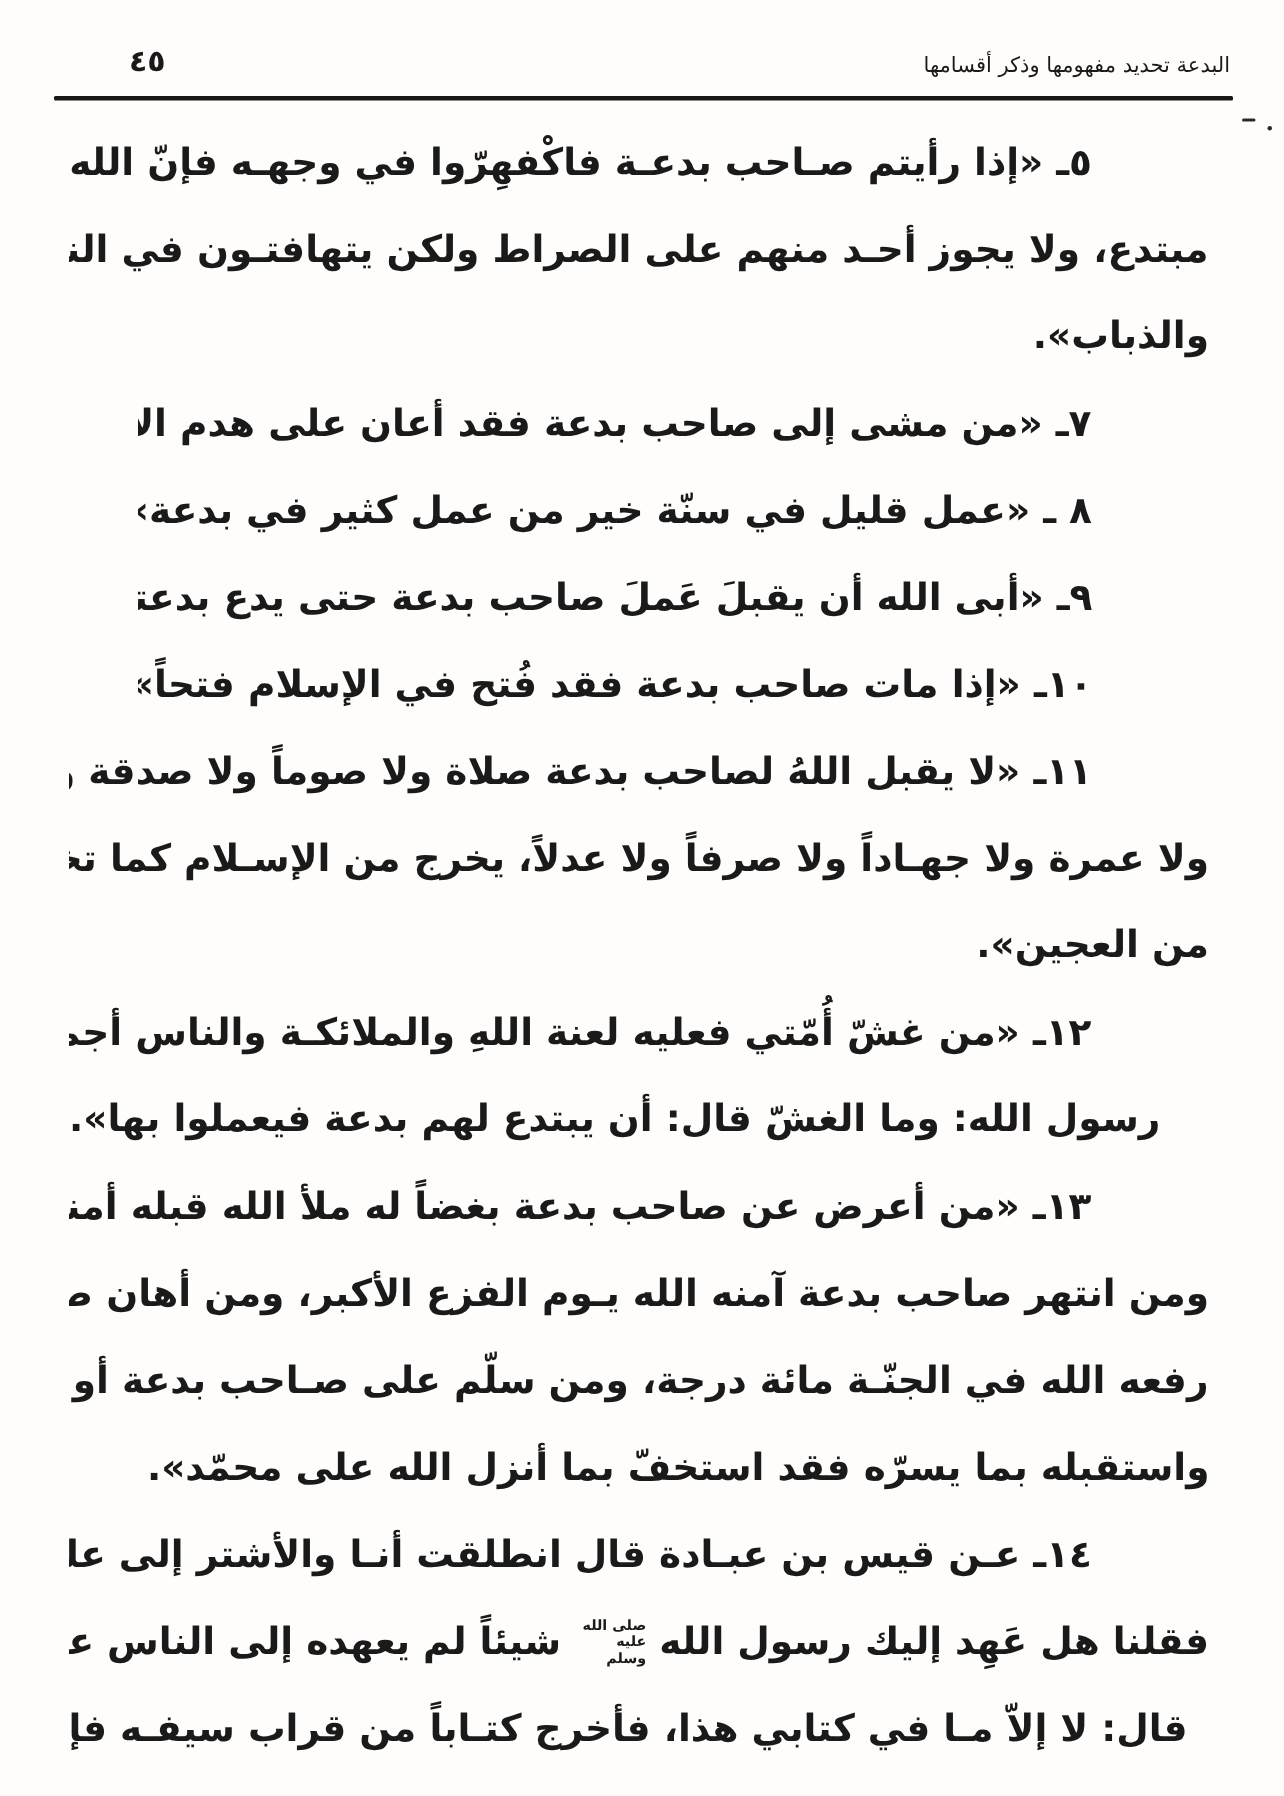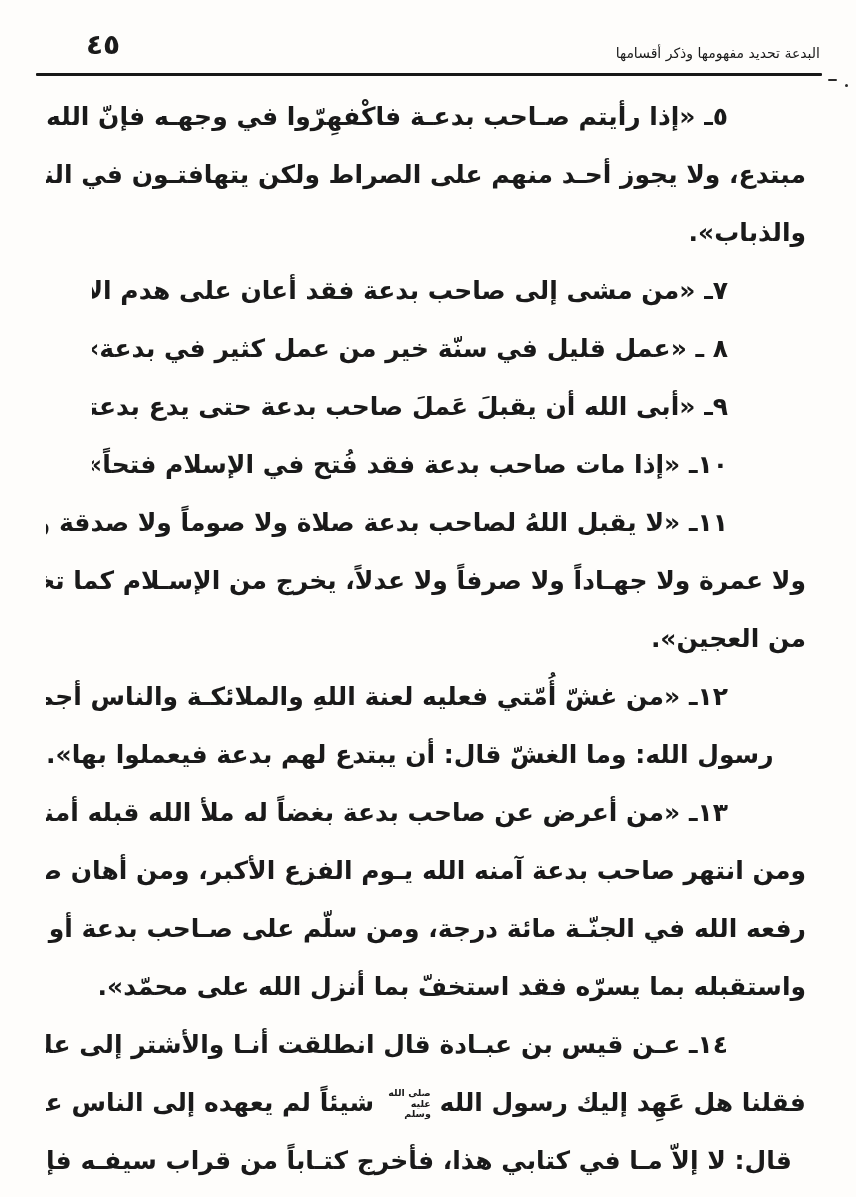--- a/index.html
+++ b/index.html
@@ -20,7 +20,7 @@
     padding:28px 36px 4px 86px;
   }
   .hdr-title{font-size:14px;font-weight:normal;letter-spacing:-0.5px;}
-  .hdr-num{font-size:28px;font-weight:bold;}
+  .hdr-num{font-size:20px;font-weight:bold;}
   .rule{height:3px;background:#181818;margin:8px 34px 0 36px;border-radius:1px;}
   main{padding:12px 50px 0 46px;}
   .ln{

